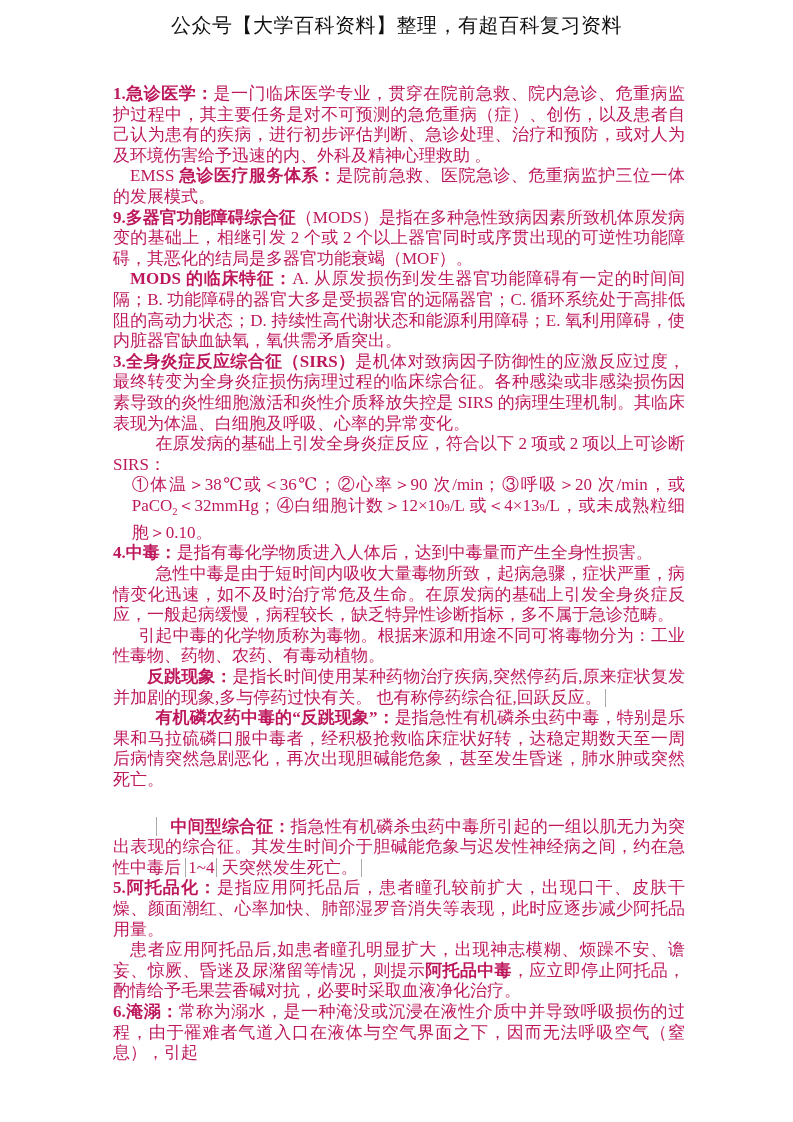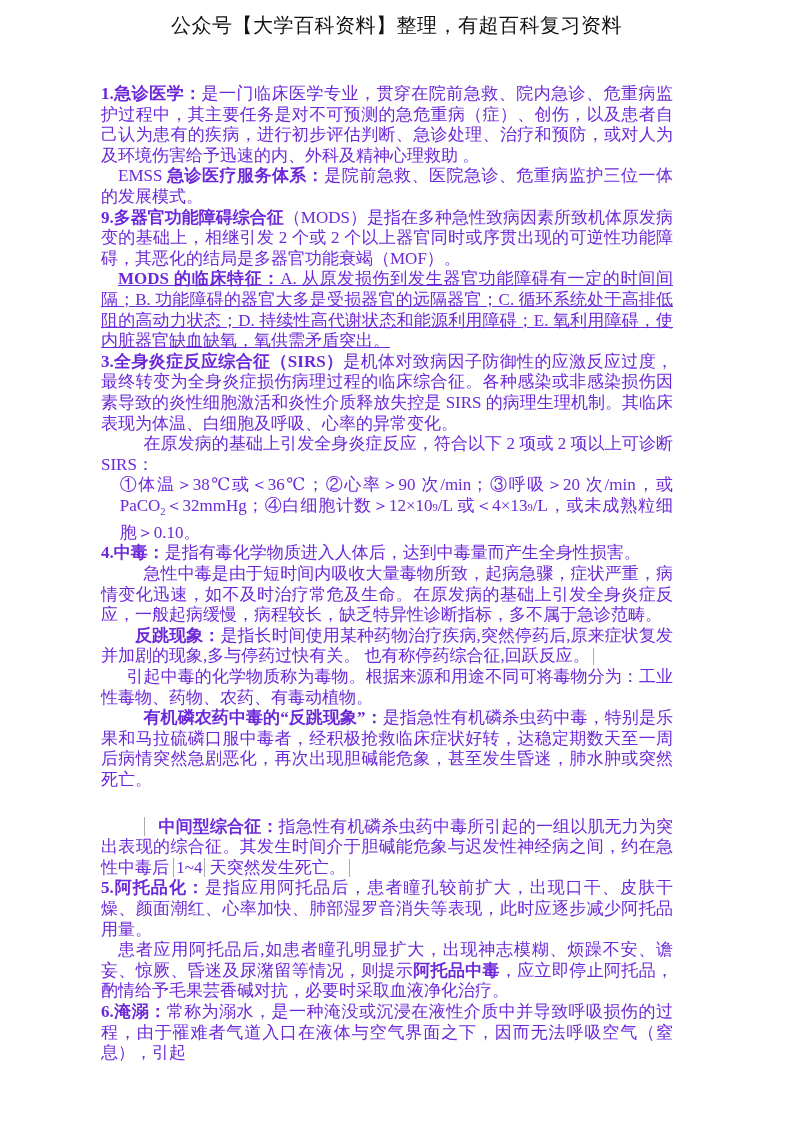--- a/index.html
+++ b/index.html
@@ -24,13 +24,13 @@
   }
   .doc-content {
     position: absolute;
-    left: 101px;
+    left: 113px;
     top: 84px;
     width: 572px;
     font-size: 17px;
     line-height: 20.6px;
     text-align: justify;
-    color: #6d28d9;
+    color: #be185d;
   }
   .para { margin: 0; }
   .space-before { margin-top: 26px; }

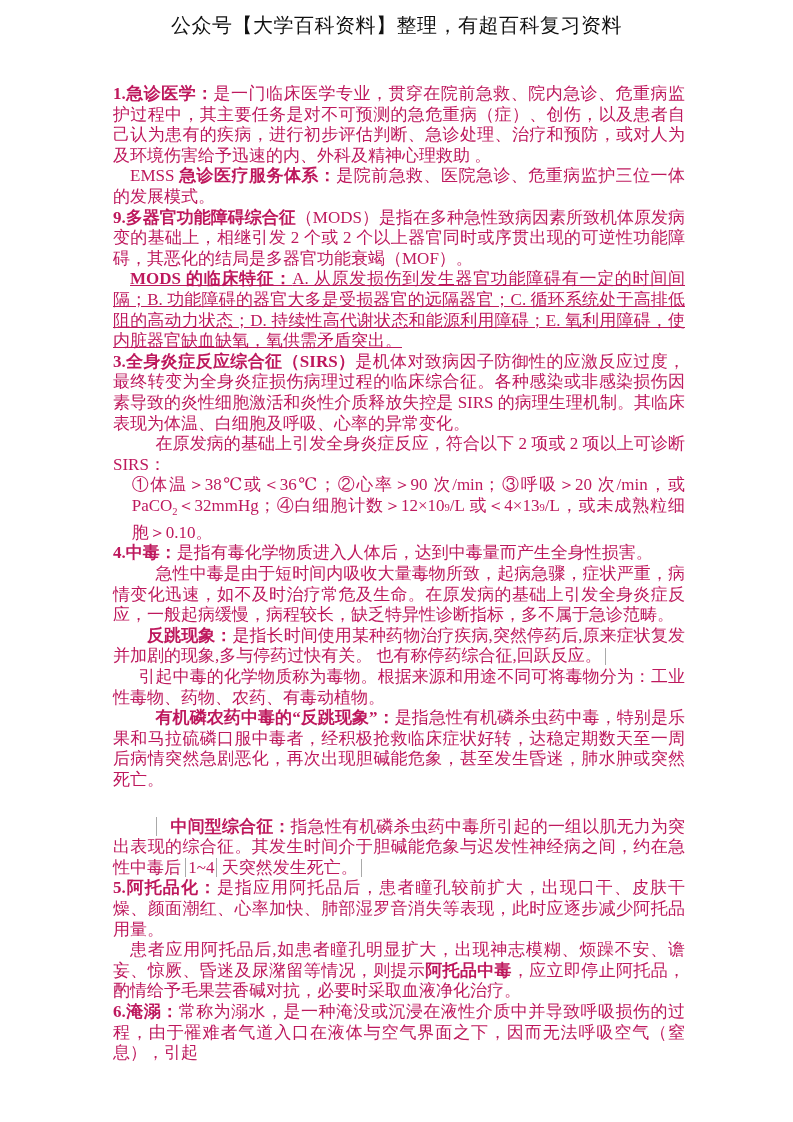--- a/index.html
+++ b/index.html
@@ -71,7 +71,7 @@
       <p class="para"><span class="b">1.急诊医学：</span><span>是一门临床医学专业，贯穿在院前急救、院内急诊、危重病监护过程中，其主要任务是对不可预测的急危重病（症）、创伤，以及患者自己认为患有的疾病，进行初步评估判断、急诊处理、治疗和预防，或对人为及环境伤害给予迅速的内、外科及精神心理救助 。</span></p>
       <p class="para" style="text-indent: 1em;"><span>EMSS </span><span class="b">急诊医疗服务体系：</span><span>是院前急救、医院急诊、危重病监护三位一体的发展模式。</span></p>
       <p class="para"><span class="b">9.多器官功能障碍综合征</span><span>（MODS）是指在多种急性致病因素所致机体原发病变的基础上，相继引发 2 个或 2 个以上器官同时或序贯出现的可逆性功能障碍，其恶化的结局是多器官功能衰竭（MOF）。</span></p>
-      <p class="para" style="text-indent: 1em; text-decoration: underline;"><span class="b">MODS 的临床特征：</span><span>A. 从原发损伤到发生器官功能障碍有一定的时间间隔；B. 功能障碍的器官大多是受损器官的远隔器官；C. 循环系统处于高排低阻的高动力状态；D. 持续性高代谢状态和能源利用障碍；E. 氧利用障碍，使内脏器官缺血缺氧，氧供需矛盾突出。</span></p>
+      <p class="para" style="text-indent: 1em;"><span class="b">MODS 的临床特征：</span><span>A. 从原发损伤到发生器官功能障碍有一定的时间间隔；B. 功能障碍的器官大多是受损器官的远隔器官；C. 循环系统处于高排低阻的高动力状态；D. 持续性高代谢状态和能源利用障碍；E. 氧利用障碍，使内脏器官缺血缺氧，氧供需矛盾突出。</span></p>
       <p class="para"><span class="b">3.全身炎症反应综合征（SIRS）</span><span>是机体对致病因子防御性的应激反应过度，最终转变为全身炎症损伤病理过程的临床综合征。各种感染或非感染损伤因素导致的炎性细胞激活和炎性介质释放失控是 SIRS 的病理生理机制。其临床表现为体温、白细胞及呼吸、心率的异常变化。</span></p>
       <p class="para" style="text-indent: 2.5em;"><span>在原发病的基础上引发全身炎症反应，符合以下 2 项或 2 项以上可诊断SIRS：</span></p>
       <p class="para" style="padding-left: 1.1em;"><span>①体温＞38℃或＜36℃；②心率＞90 次/min；③呼吸＞20 次/min，或 PaCO</span><span class="sub">2</span><span>＜32mmHg；④白细胞计数＞12×10</span><span class="s9">9</span><span>/L 或＜4×13</span><span class="s9">9</span><span>/L，或未成熟粒细胞＞0.10。</span></p>

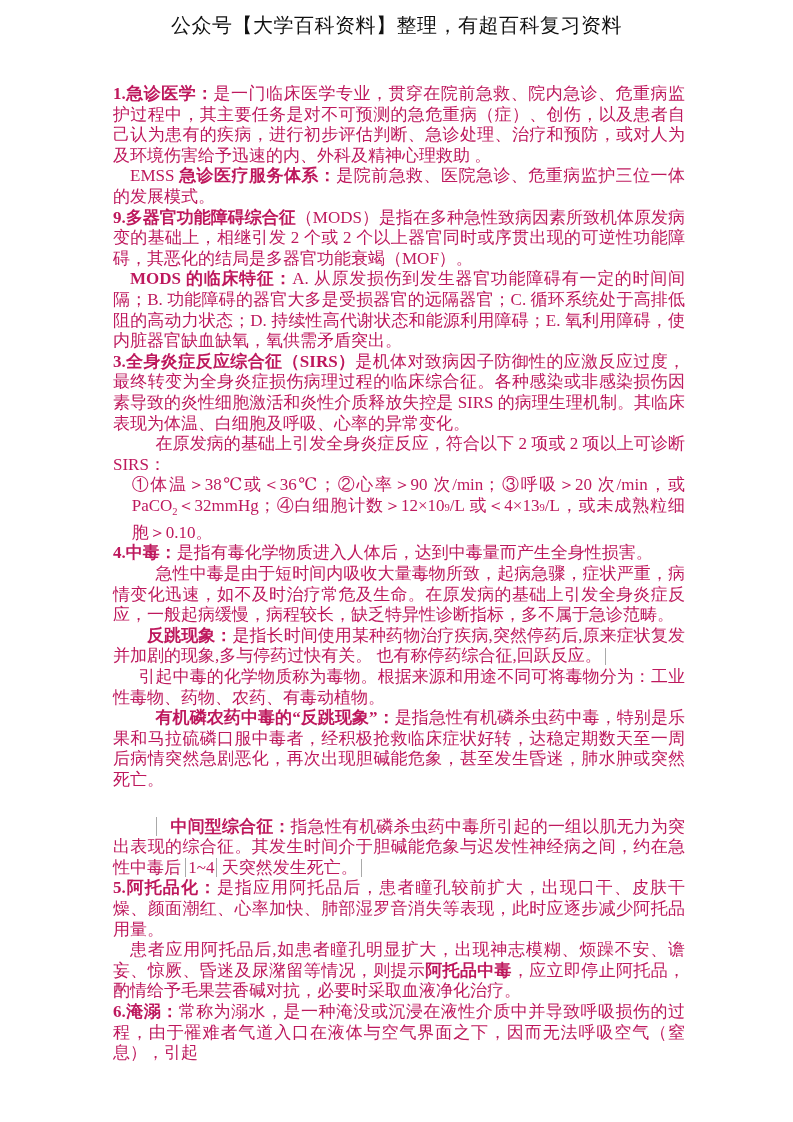--- a/index.html
+++ b/index.html
@@ -77,8 +77,8 @@
       <p class="para" style="padding-left: 1.1em;"><span>①体温＞38℃或＜36℃；②心率＞90 次/min；③呼吸＞20 次/min，或 PaCO</span><span class="sub">2</span><span>＜32mmHg；④白细胞计数＞12×10</span><span class="s9">9</span><span>/L 或＜4×13</span><span class="s9">9</span><span>/L，或未成熟粒细胞＞0.10。</span></p>
       <p class="para"><span class="b">4.中毒：</span><span>是指有毒化学物质进入人体后，达到中毒量而产生全身性损害。</span></p>
       <p class="para" style="text-indent: 2.5em;"><span>急性中毒是由于短时间内吸收大量毒物所致，起病急骤，症状严重，病情变化迅速，如不及时治疗常危及生命。在原发病的基础上引发全身炎症反应，一般起病缓慢，病程较长，缺乏特异性诊断指标，多不属于急诊范畴。</span></p>
+      <p class="para" style="text-indent: 1.5em;"><span>引起中毒的化学物质称为毒物。根据来源和用途不同可将毒物分为：工业性毒物、药物、农药、有毒动植物。</span></p>
       <p class="para" style="text-indent: 2em;"><span class="b">反跳现象：</span><span>是指长时间使用某种药物治疗疾病,突然停药后,原来症状复发并加剧的现象,多与停药过快有关。 也有称停药综合征,回跃反应。</span><span class="bar-end"></span></p>
-      <p class="para" style="text-indent: 1.5em;"><span>引起中毒的化学物质称为毒物。根据来源和用途不同可将毒物分为：工业性毒物、药物、农药、有毒动植物。</span></p>
       <p class="para" style="text-indent: 2.5em;"><span class="b">有机磷农药中毒的“反跳现象”：</span><span>是指急性有机磷杀虫药中毒，特别是乐果和马拉硫磷口服中毒者，经积极抢救临床症状好转，达稳定期数天至一周后病情突然急剧恶化，再次出现胆碱能危象，甚至发生昏迷，肺水肿或突然死亡。</span></p>
       <p class="para space-before" style="text-indent: 2.5em;"><span class="b bar-before">中间型综合征：</span><span>指急性有机磷杀虫药中毒所引起的一组以肌无力为突出表现的综合征。其发生时间介于胆碱能危象与迟发性神经病之间，约在急性中毒后 </span><span class="bars">1~4</span><span> 天突然发生死亡。</span><span class="bar-end"></span></p>
       <p class="para"><span class="b">5.阿托品化：</span><span>是指应用阿托品后，患者瞳孔较前扩大，出现口干、皮肤干燥、颜面潮红、心率加快、肺部湿罗音消失等表现，此时应逐步减少阿托品用量。</span></p>

